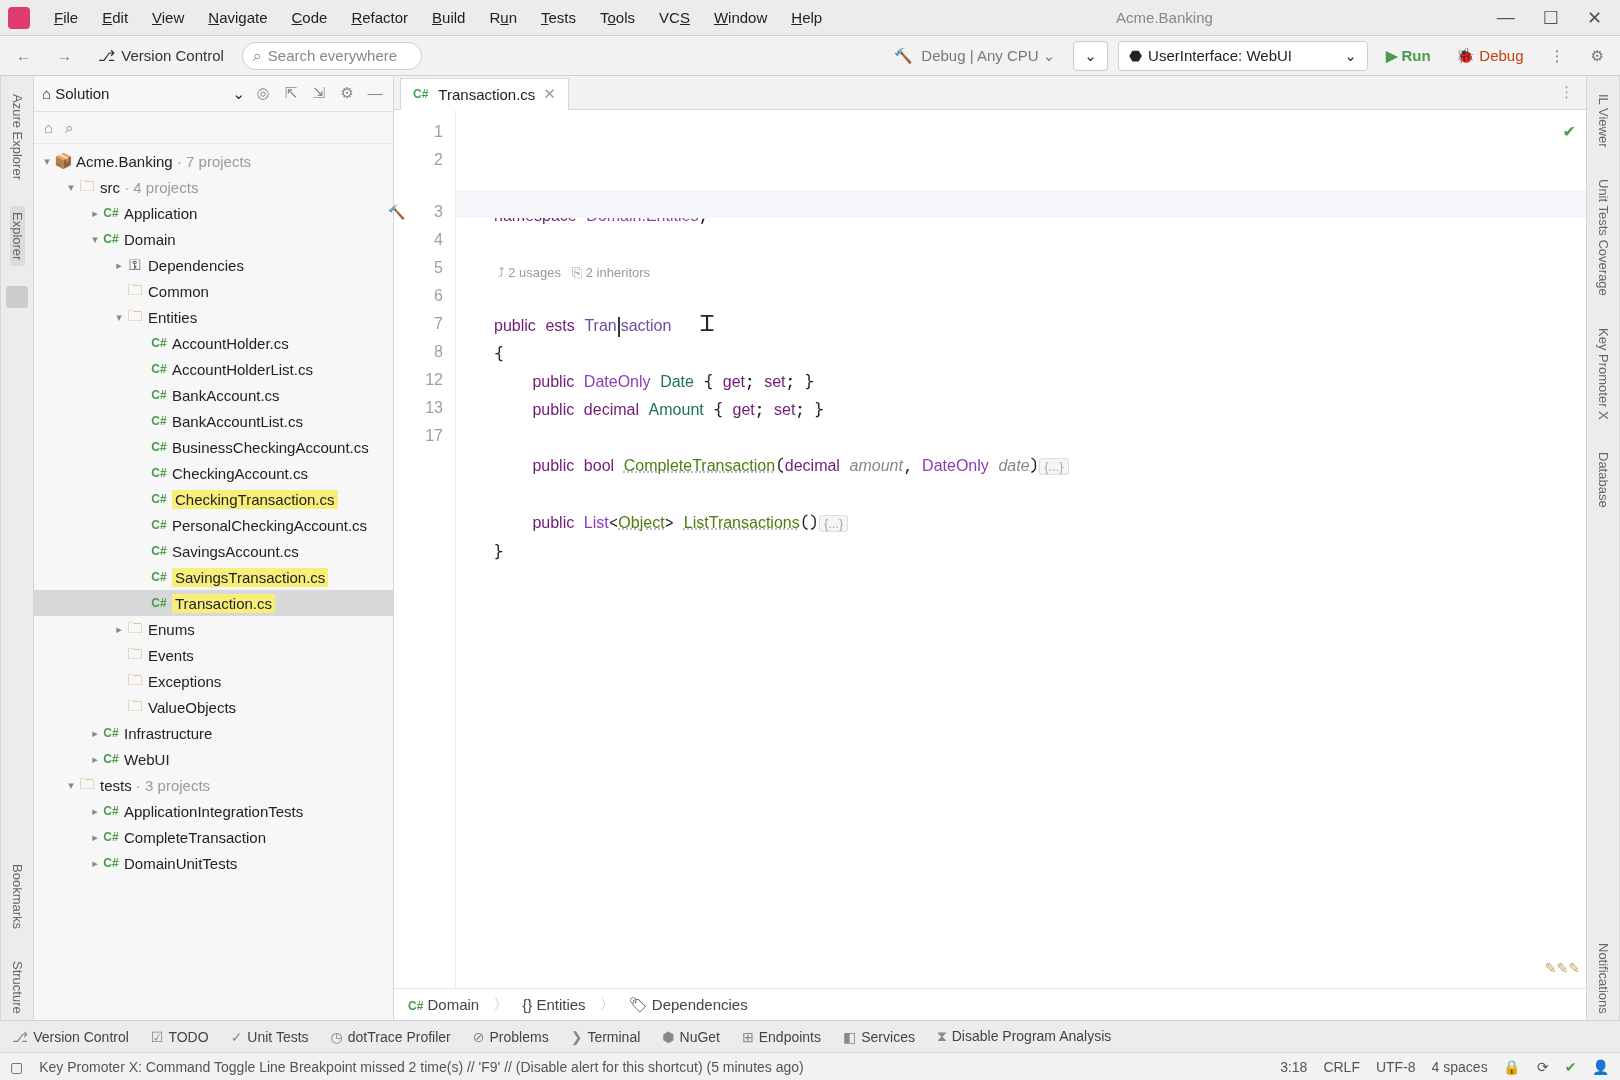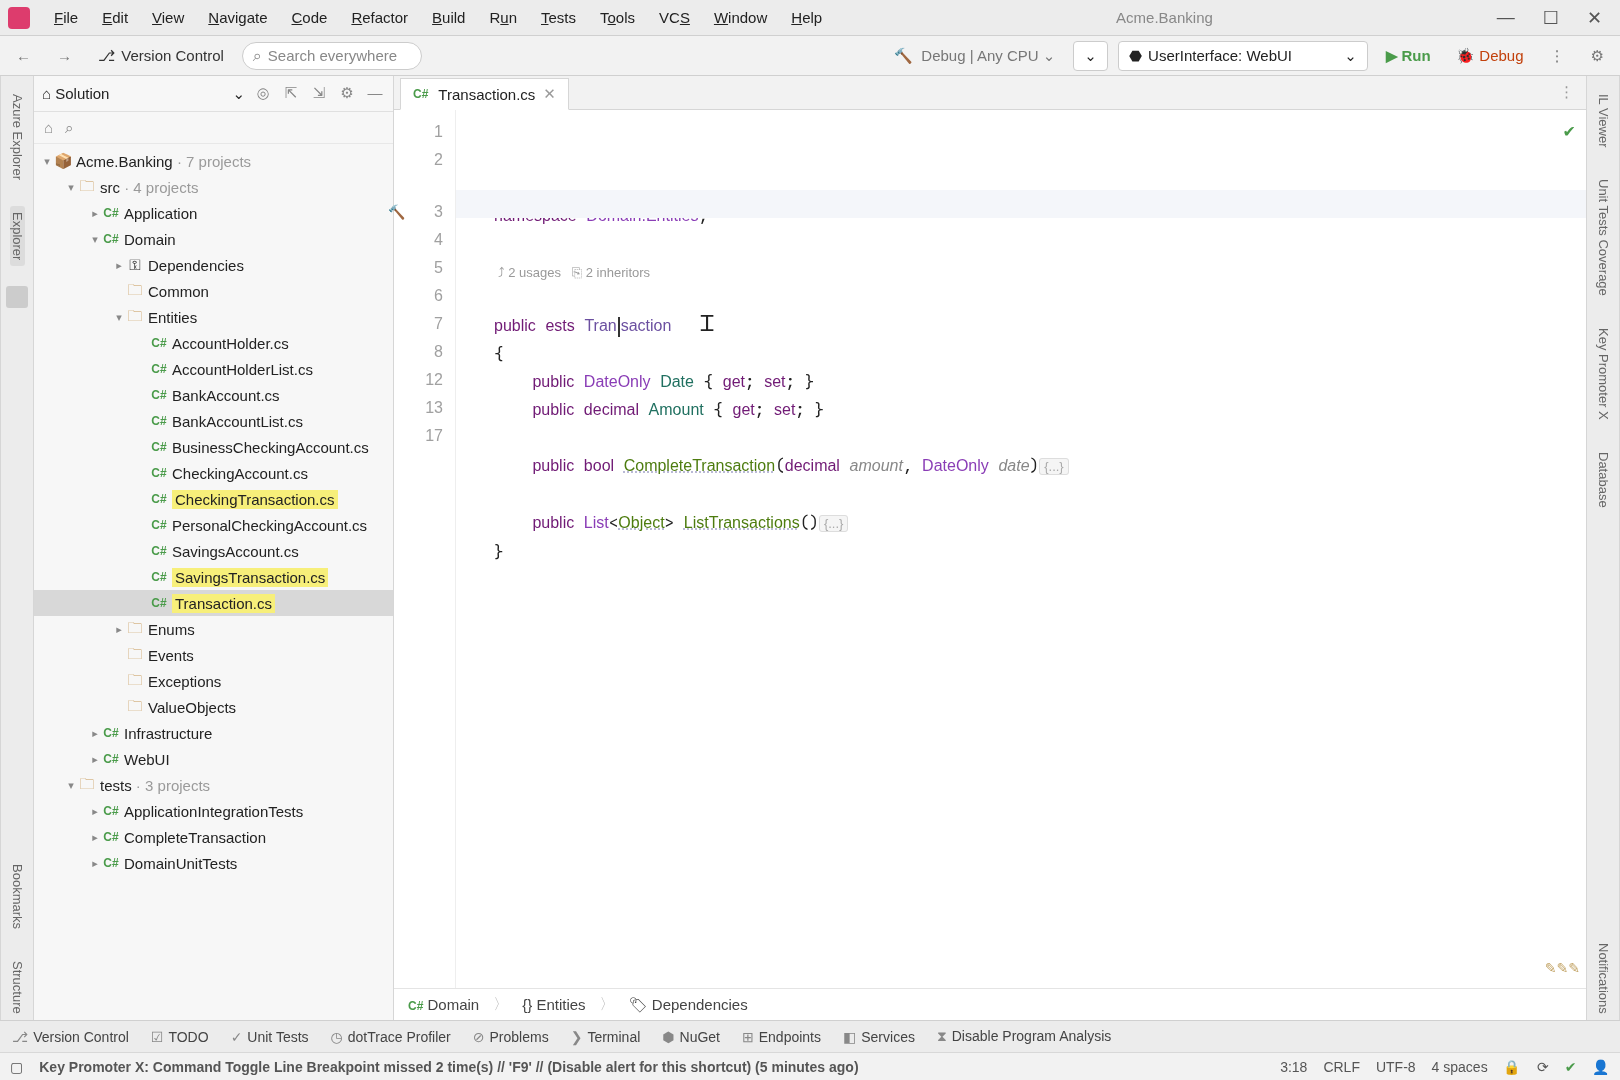--- a/index.html
+++ b/index.html
@@ -76,7 +76,7 @@
   .bb-prob::before{content:"⊘";} .bb-term::before{content:"❯";} .bb-nuget::before{content:"⬢";} .bb-end::before{content:"⊞";}
   .bb-svc::before{content:"◧";} .bb-dpa::before{content:"⧗";}
   .status { height:28px; display:flex; align-items:center; padding:0 10px; gap:16px; background:#f2f2f2; border-top:1px solid #d8d8d8; font-size:14px; color:#555; }
-  .status .msg { flex:1;font-weight:bold; }
+  .status .msg { flex:1; }
   .pencils { position:absolute; right:6px; bottom:6px; font-size:14px; color:#c0a060; }
 </style>
 </head>

